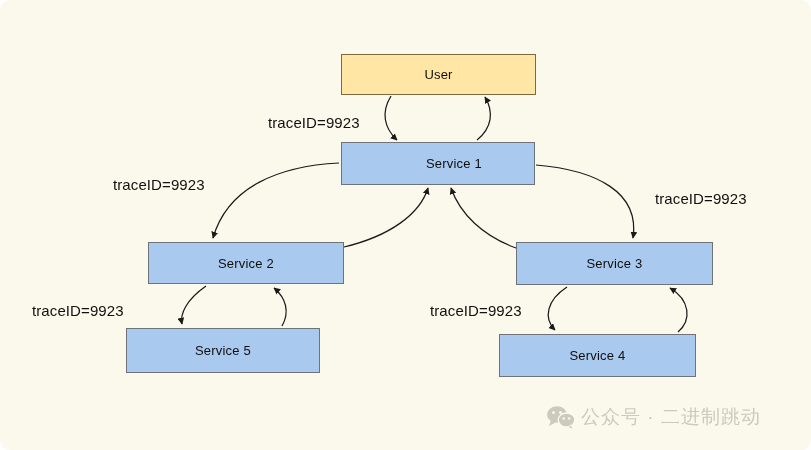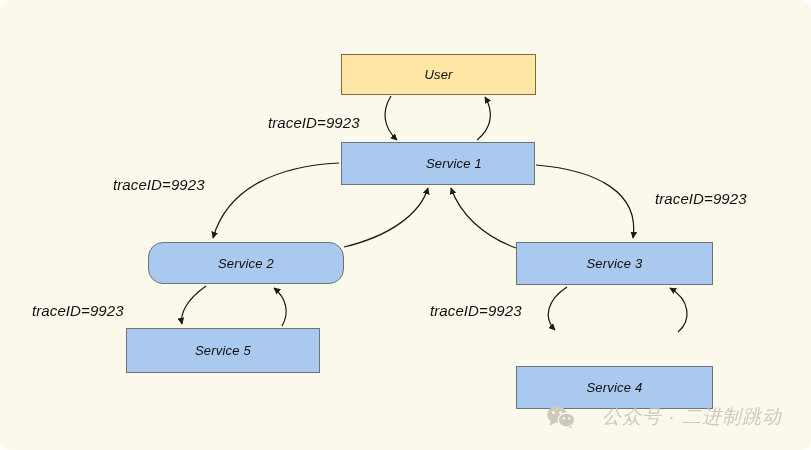--- a/index.html
+++ b/index.html
@@ -15,7 +15,6 @@
     border-radius: 10px;
     overflow: hidden;
     font-family: "Liberation Sans", sans-serif;
-    font-style: italic;
   }
   #edge-layer {
     position: absolute;

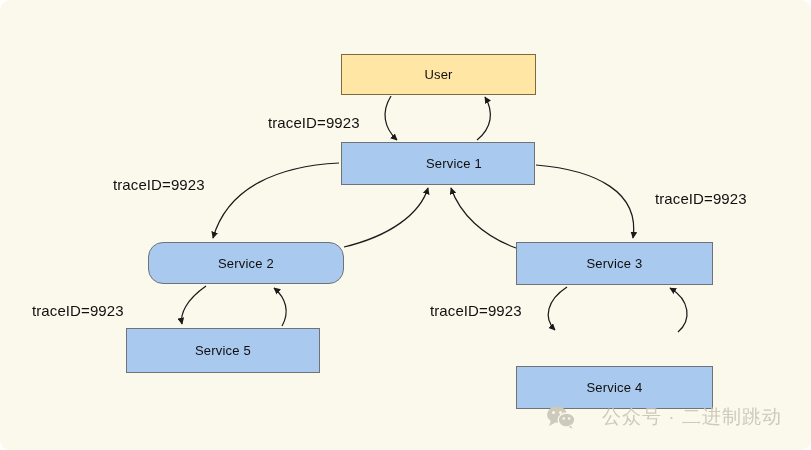--- a/index.html
+++ b/index.html
@@ -105,7 +105,7 @@
     <span>Service 1</span>
   </div>
 
-  <div class="node service" style="left:148px; top:242px; width:196px; height:42px;border-radius:15px;">
+  <div class="node service" style="left:148px; top:242px; width:196px; height:42px;">
     <span>Service 2</span>
   </div>
 

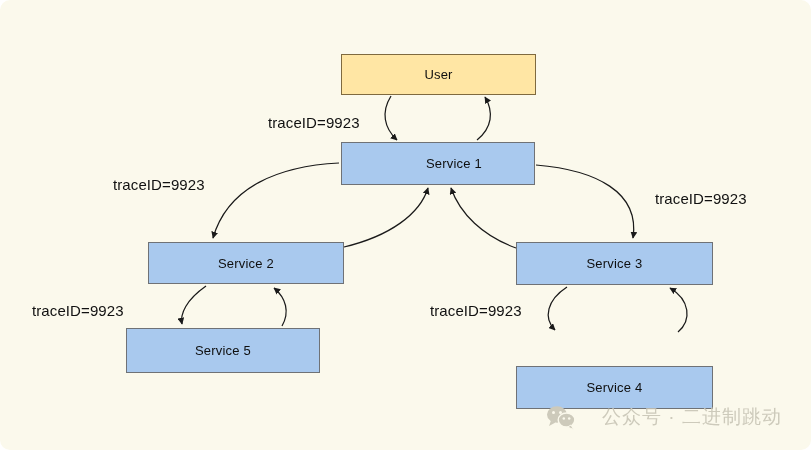--- a/index.html
+++ b/index.html
@@ -117,7 +117,7 @@
     <span>Service 5</span>
   </div>
 
-  <div class="node service" style="left:516px; top:334px; width:197px; height:43px;margin-top:32px;">
+  <div class="node service" style="left:499px; top:334px; width:197px; height:43px;">
     <span>Service 4</span>
   </div>
 

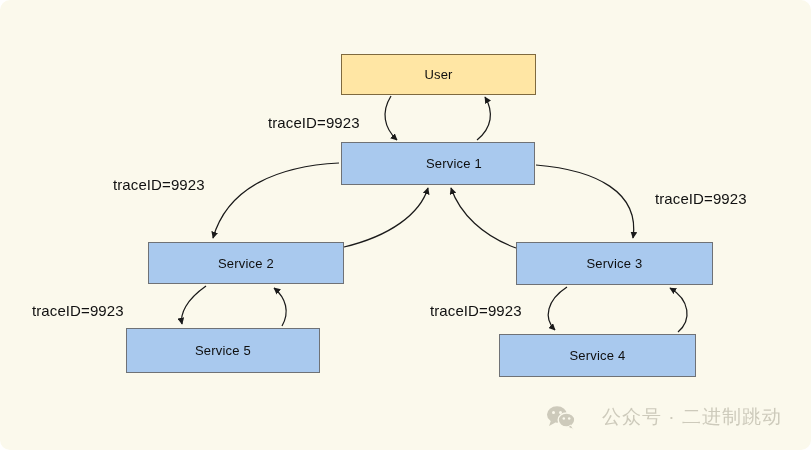--- a/index.html
+++ b/index.html
@@ -53,7 +53,7 @@
     position: absolute;
     display: flex;
     align-items: center;
-    gap: 26px;
+    gap: 5px;
     color: #cdcabb;
     font-size: 19px;
     letter-spacing: 1px;

